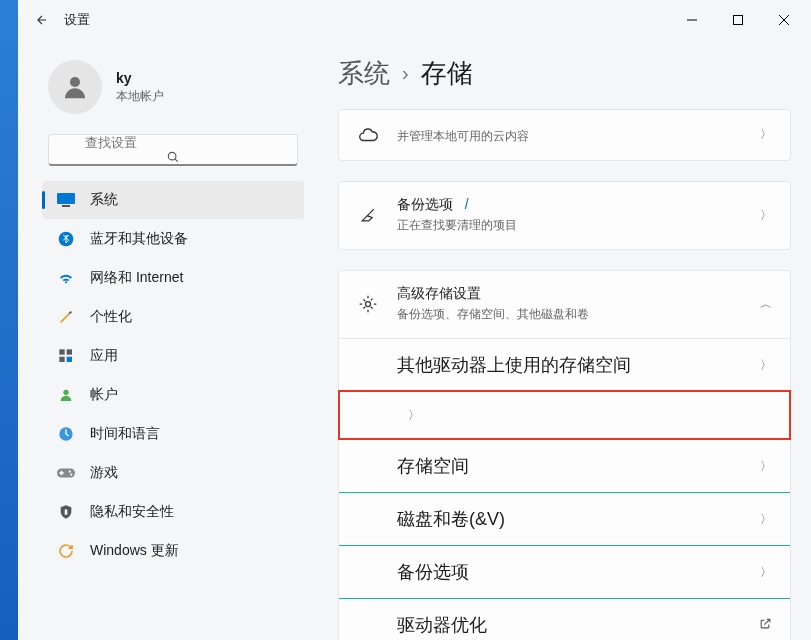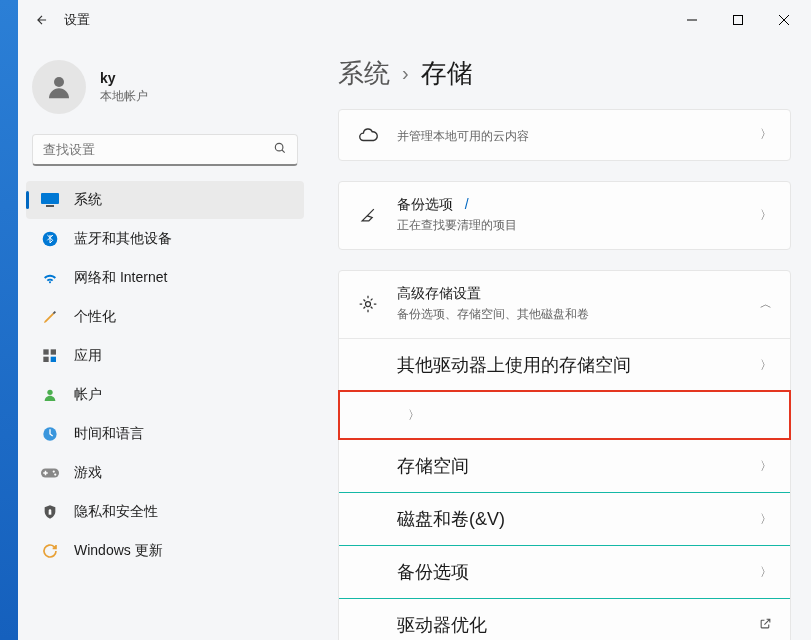--- a/index.html
+++ b/index.html
@@ -72,7 +72,7 @@
     }
     .sidebar {
       width: 298px;
-      padding: 0 4px 0 0;
+      padding: 0 4px 0 16px;
       display: flex;
       flex-direction: column;
     }

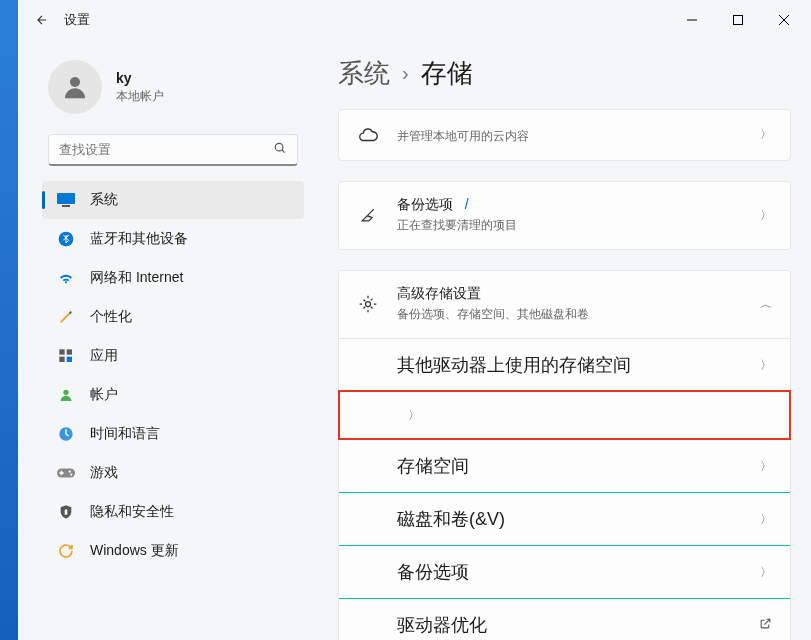--- a/index.html
+++ b/index.html
@@ -104,6 +104,7 @@
       display: flex;
       align-items: center;
       padding: 0 10px;
+      flex-direction: column;
     }
     .search-box input {
       flex: 1;

